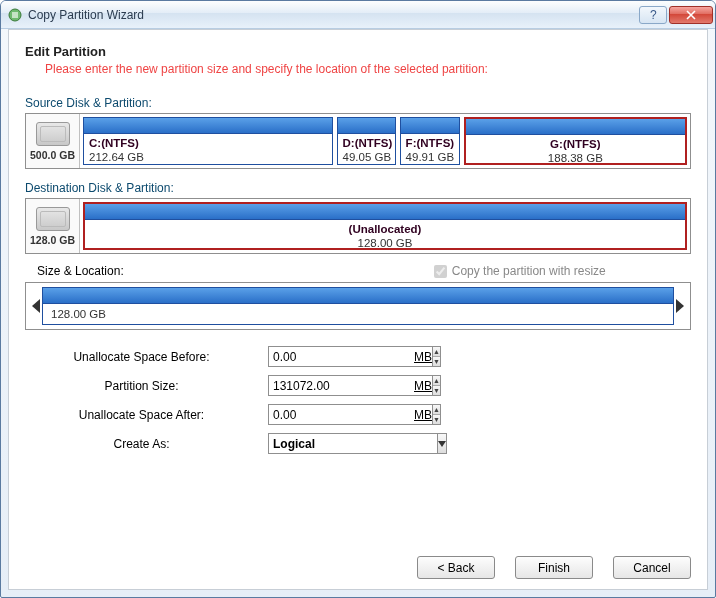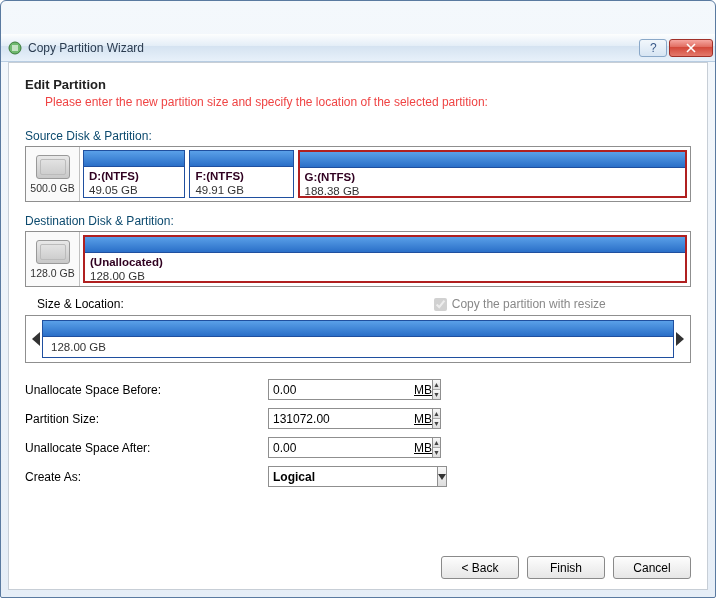--- a/index.html
+++ b/index.html
@@ -5,7 +5,7 @@
   * { box-sizing: border-box; margin: 0; padding: 0; font-family: "Segoe UI", Tahoma, sans-serif; font-size: 12px; }
   body { background: #fff; }
   .window { width: 716px; height: 598px; border: 1px solid #5a7aa0; background: linear-gradient(#f4f8fc, #e6eef7); border-radius: 6px 6px 2px 2px; overflow: hidden; display: flex; flex-direction: column; }
-  .titlebar { height: 28px; background: linear-gradient(#fdfefe, #e3edf7 45%, #d5e3f1 46%, #e8f1fa); display: flex; align-items: center; padding: 0 2px 0 6px; border-bottom: 1px solid #b8cde2; margin-top: 33px; }
+  .titlebar { height: 28px; background: linear-gradient(#fdfefe, #e3edf7 45%, #d5e3f1 46%, #e8f1fa); display: flex; align-items: center; padding: 0 2px 0 6px; border-bottom: 1px solid #b8cde2; }
   .titlebar .icon { width: 16px; height: 16px; margin-right: 5px; display:flex; align-items:center; justify-content:center;}
   .titlebar .title { flex: 1; color: #2b3c50; }
   .tbtn { width: 28px; height: 18px; border: 1px solid #8aa8c8; border-radius: 3px; margin-left: 2px; display:flex; align-items:center; justify-content:center; background: linear-gradient(#f2f7fc,#d7e5f3); cursor:default;}

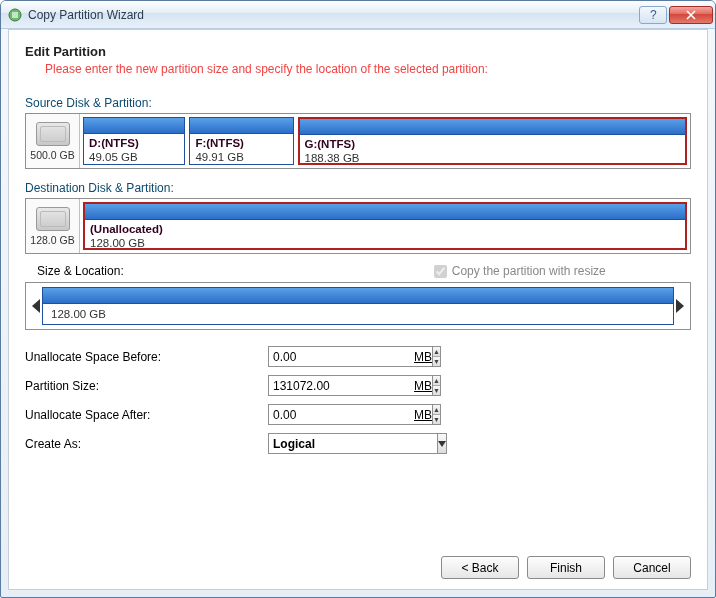--- a/index.html
+++ b/index.html
@@ -86,6 +86,13 @@
         <div class="cap">500.0 GB</div>
       </div>
       <div class="parts" id="src-parts">
+          <div class="part" style="flex: 212.64 1 0%;">
+            <div class="phead"></div>
+            <div class="pbody">
+              <div class="pname">C:(NTFS)</div>
+              <div class="psize">212.64 GB</div>
+            </div>
+          </div>
           <div class="part" style="flex: 49.05 1 0%;">
             <div class="phead"></div>
             <div class="pbody">

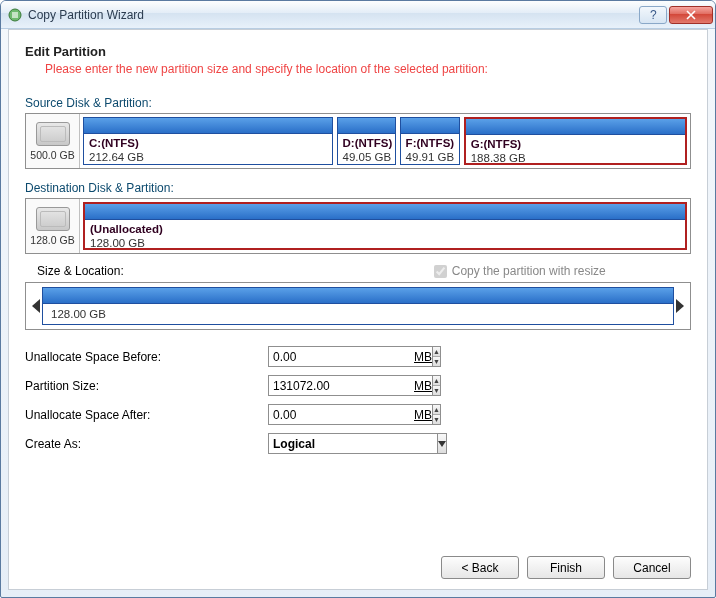--- a/index.html
+++ b/index.html
@@ -22,7 +22,7 @@
   .disk-icon .cap { font-size:10.5px; color:#333; margin-top:3px;}
   .parts { flex:1; display:flex; gap:4px; padding:3px;}
   .part { border:1px solid #1f4f9f; display:flex; flex-direction:column; min-width:0; position:relative; background:#fff;}
-  .part.selected { border:2px solid #b02020; }
+  .part.selected { border:2px solid #b02020;text-align:center; }
   .phead { height:16px; background:linear-gradient(#5aa0e8,#2a6fc8); border-bottom:1px solid #1f4f9f;}
   .pbody { flex:1; padding:2px 5px 0 5px; line-height:1.25; overflow:hidden; white-space:nowrap;}
   .pname { font-weight:bold; color:#300020; font-size:11.5px;}

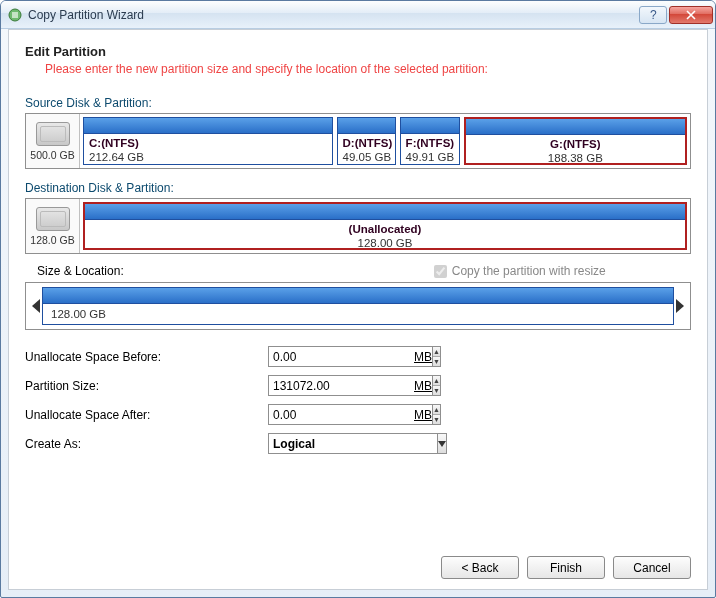--- a/index.html
+++ b/index.html
@@ -16,7 +16,7 @@
   .hdr-sub { margin: 3px 0 14px 20px; color:#ef4444; }
   .sec-label { color:#0c4a6e; margin: 6px 0 3px 0; }
   .disk-row { display:flex; align-items:stretch; border:1px solid #8f8f8f; background:#fff; height:56px; }
-  .disk-icon { width:54px; border-right:1px solid #c0c0c0; display:flex; flex-direction:column; align-items:center; justify-content:center; background:#fafafa;}
+  .disk-icon { width:54px; border-right:1px solid #c0c0c0; display:flex; flex-direction:column; align-items:center; justify-content:center; background:#fafafa;font-weight:bold;}
   .disk-icon .hd { width:34px; height:24px; background: linear-gradient(#e8e8e8,#c8c8c8); border:1px solid #999; border-radius:3px; position:relative;}
   .disk-icon .hd:before { content:""; position:absolute; left:3px; top:3px; right:3px; bottom:3px; border:1px solid #bbb; border-radius:2px;}
   .disk-icon .cap { font-size:10.5px; color:#333; margin-top:3px;}

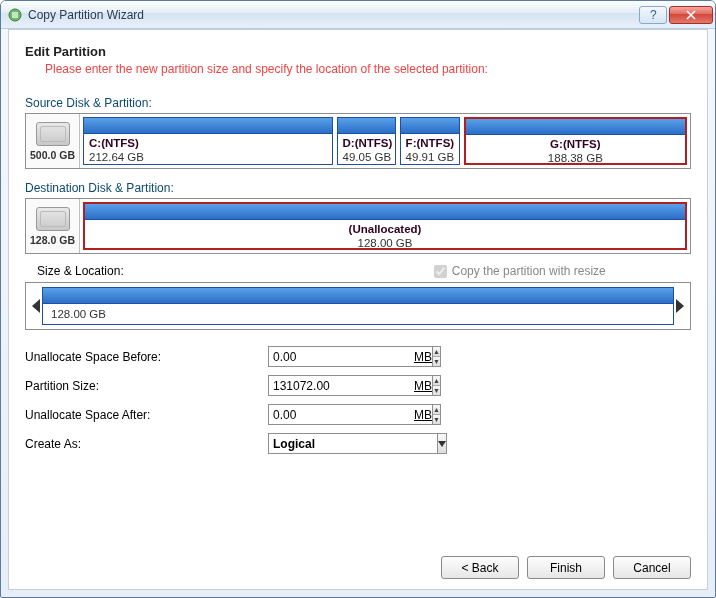--- a/index.html
+++ b/index.html
@@ -37,7 +37,7 @@
   .resize-bar { flex:1; border:1px solid #1f4f9f; display:flex; flex-direction:column;}
   .resize-bar .pbody { padding:3px 8px;}
   .form { display:grid; grid-template-columns: 1fr 140px 40px 1fr; row-gap:8px; align-items:center;}
-  .form .flabel { grid-column:1; text-align:left; padding-right:10px;}
+  .form .flabel { grid-column:1; text-align:center; padding-right:10px;}
   .form .finput { grid-column:2; display:flex;}
   .form .funit { grid-column:3; padding-left:6px;text-decoration:underline;}
   .spin { display:flex; width:140px;}

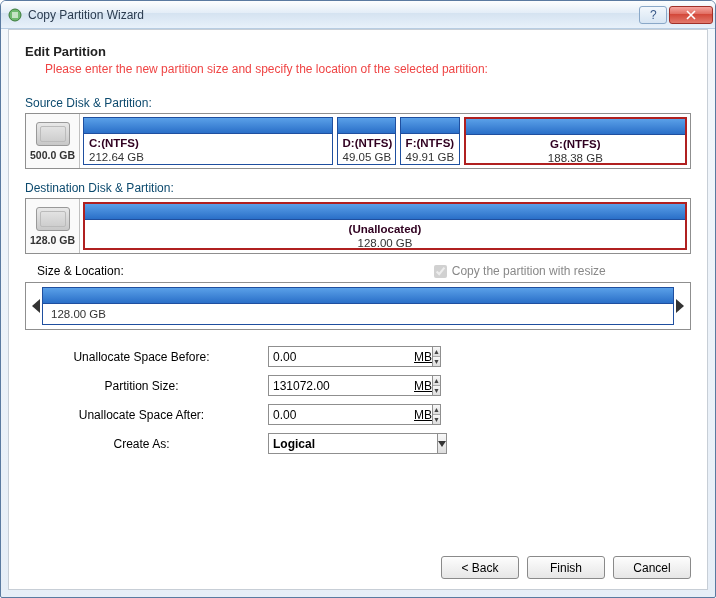--- a/index.html
+++ b/index.html
@@ -48,7 +48,7 @@
   .combo { display:flex; width:140px;}
   .combo input { flex:1; border:1px solid #8f8f8f; border-right:none; padding:6px 4px; height:21px; background:#fff;font-weight:bold;}
   .combo .cbtn { width:17px; border:1px solid #8f8f8f; background:linear-gradient(#f8f8f8,#ddd); display:flex; align-items:center; justify-content:center; cursor:default;}
-  .footer { margin-top:auto; display:flex; justify-content:flex-end; gap:8px; padding-top:10px;}
+  .footer { margin-top:auto; display:flex; justify-content:flex-end; gap:20px; padding-top:10px;}
   .btn { width:78px; height:23px; border:1px solid #8a8a8a; border-radius:3px; background:linear-gradient(#fdfdfd,#e6e6e6); cursor:default; display:flex; align-items:center; justify-content:center;}
 </style>
 </head>

